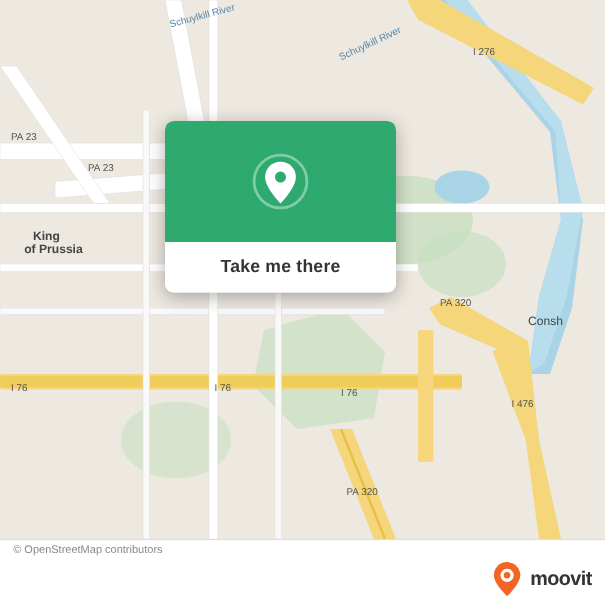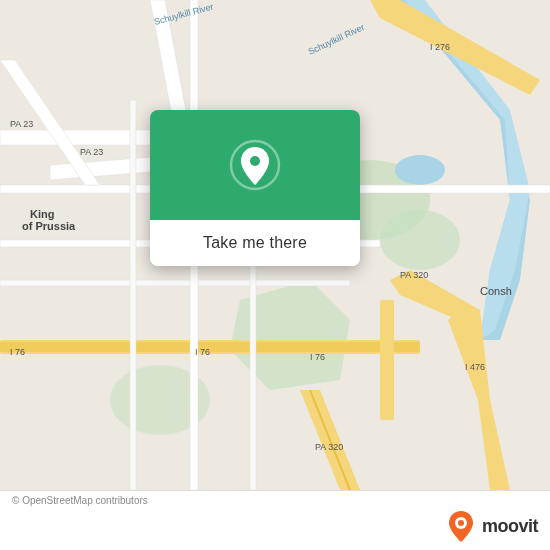--- a/index.html
+++ b/index.html
@@ -61,7 +61,7 @@
       padding: 14px 0;
       text-align: center;
       font-size: 16px;
-      font-weight: 400;
+      font-weight: 700;
       color: #333;
       background: white;
       border: none;

